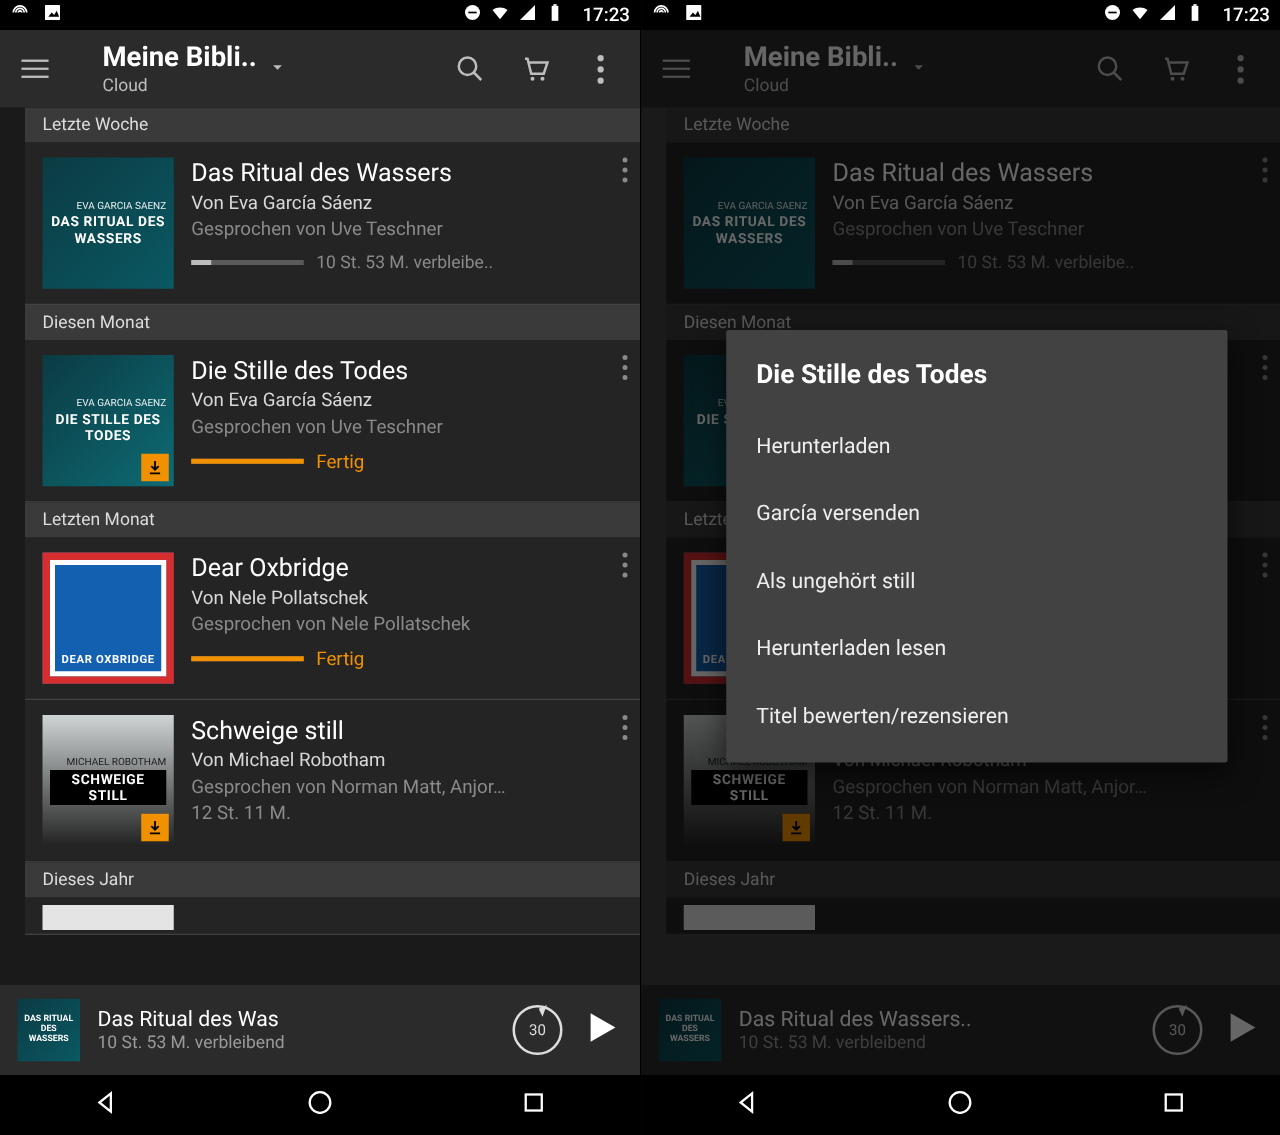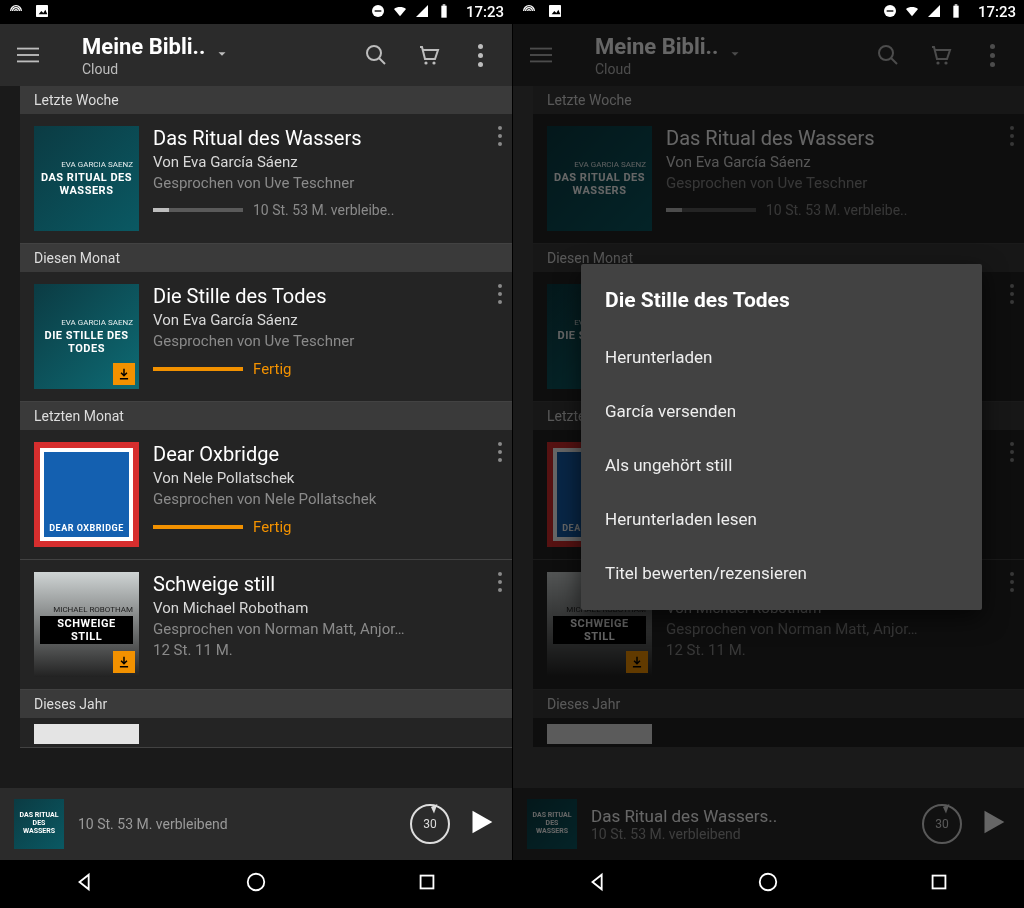--- a/index.html
+++ b/index.html
@@ -283,6 +283,7 @@
   <div class="mini">
     <div class="mcover">DAS RITUAL DES WASSERS</div>
     <div class="mmeta">
+      <div class="mt">Das Ritual des Was</div>
       <div class="mr">10 St. 53 M. verbleibend</div>
     </div>
     <div class="rew30">

